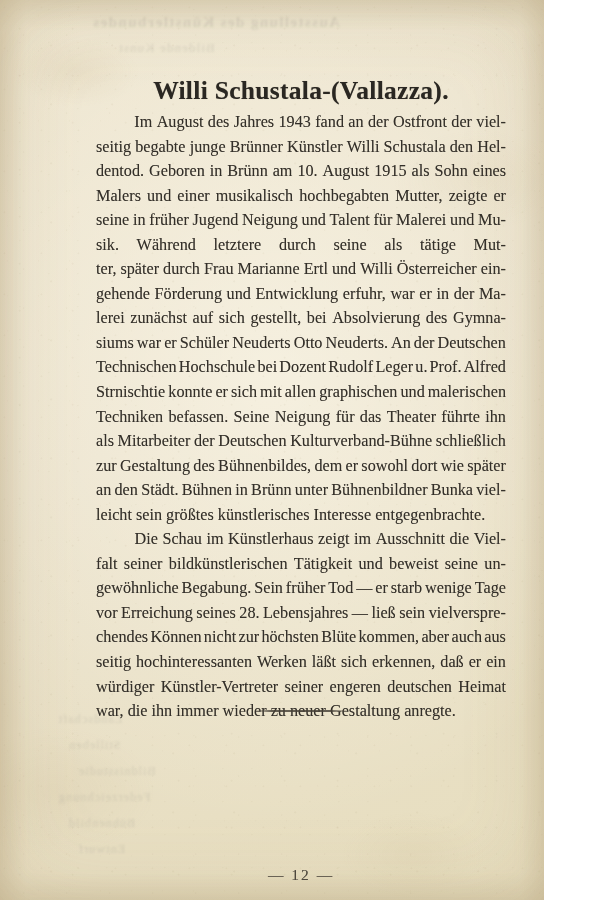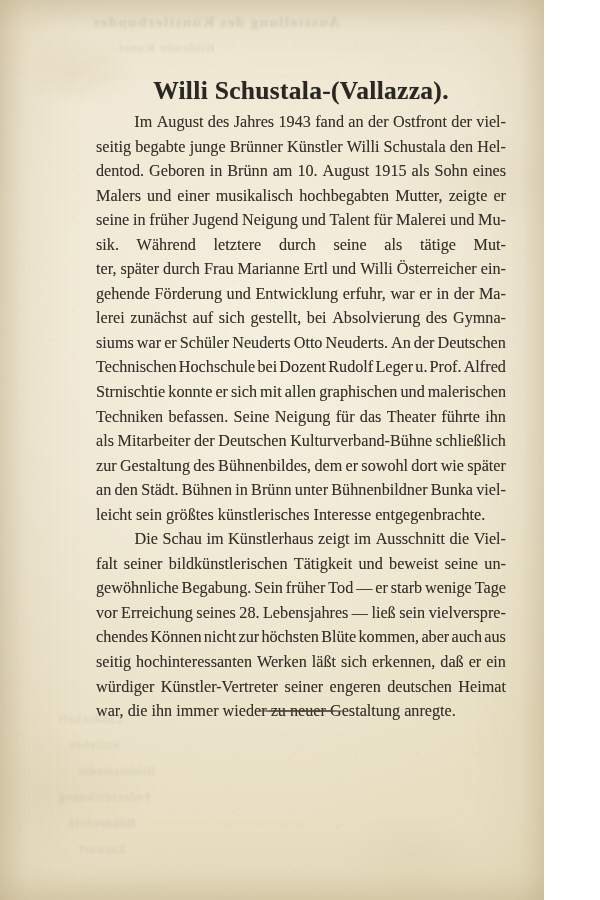--- a/index.html
+++ b/index.html
@@ -447,6 +447,7 @@
 
     <div id="divider-rule"></div>
 
+    <div id="page-number">— 12 —</div>
   </div>
 
   <div id="vignette"></div>

